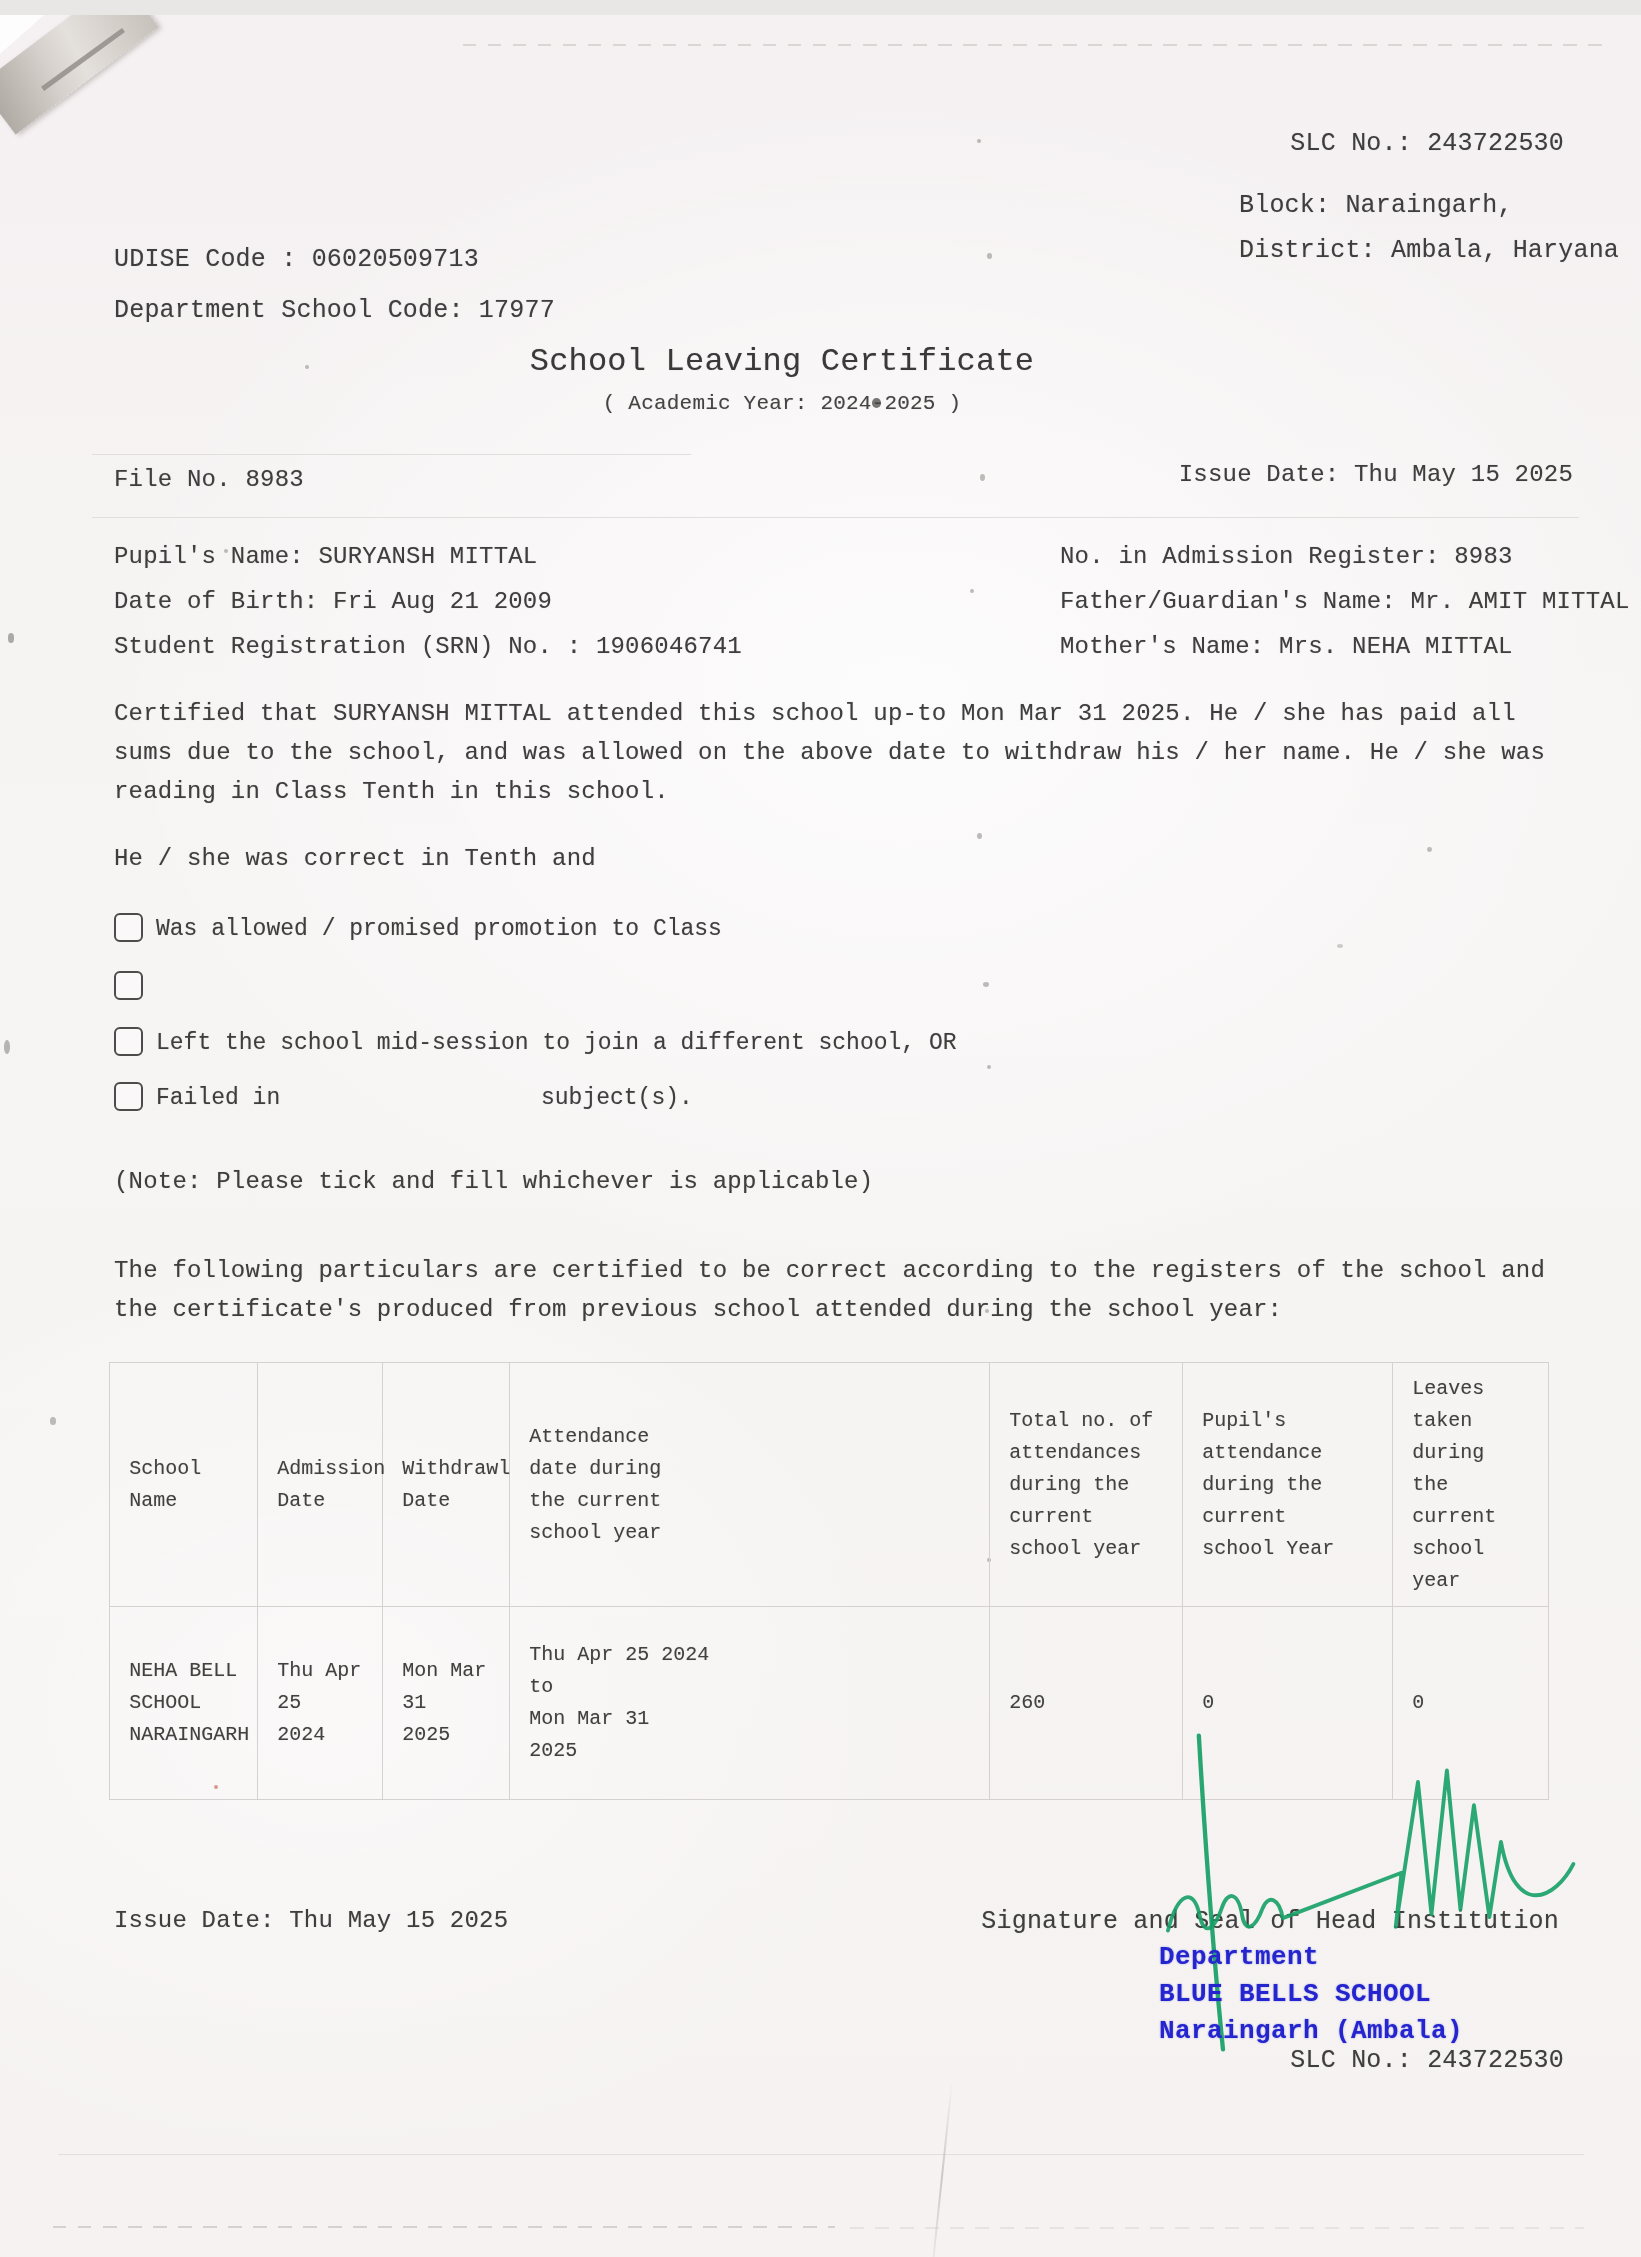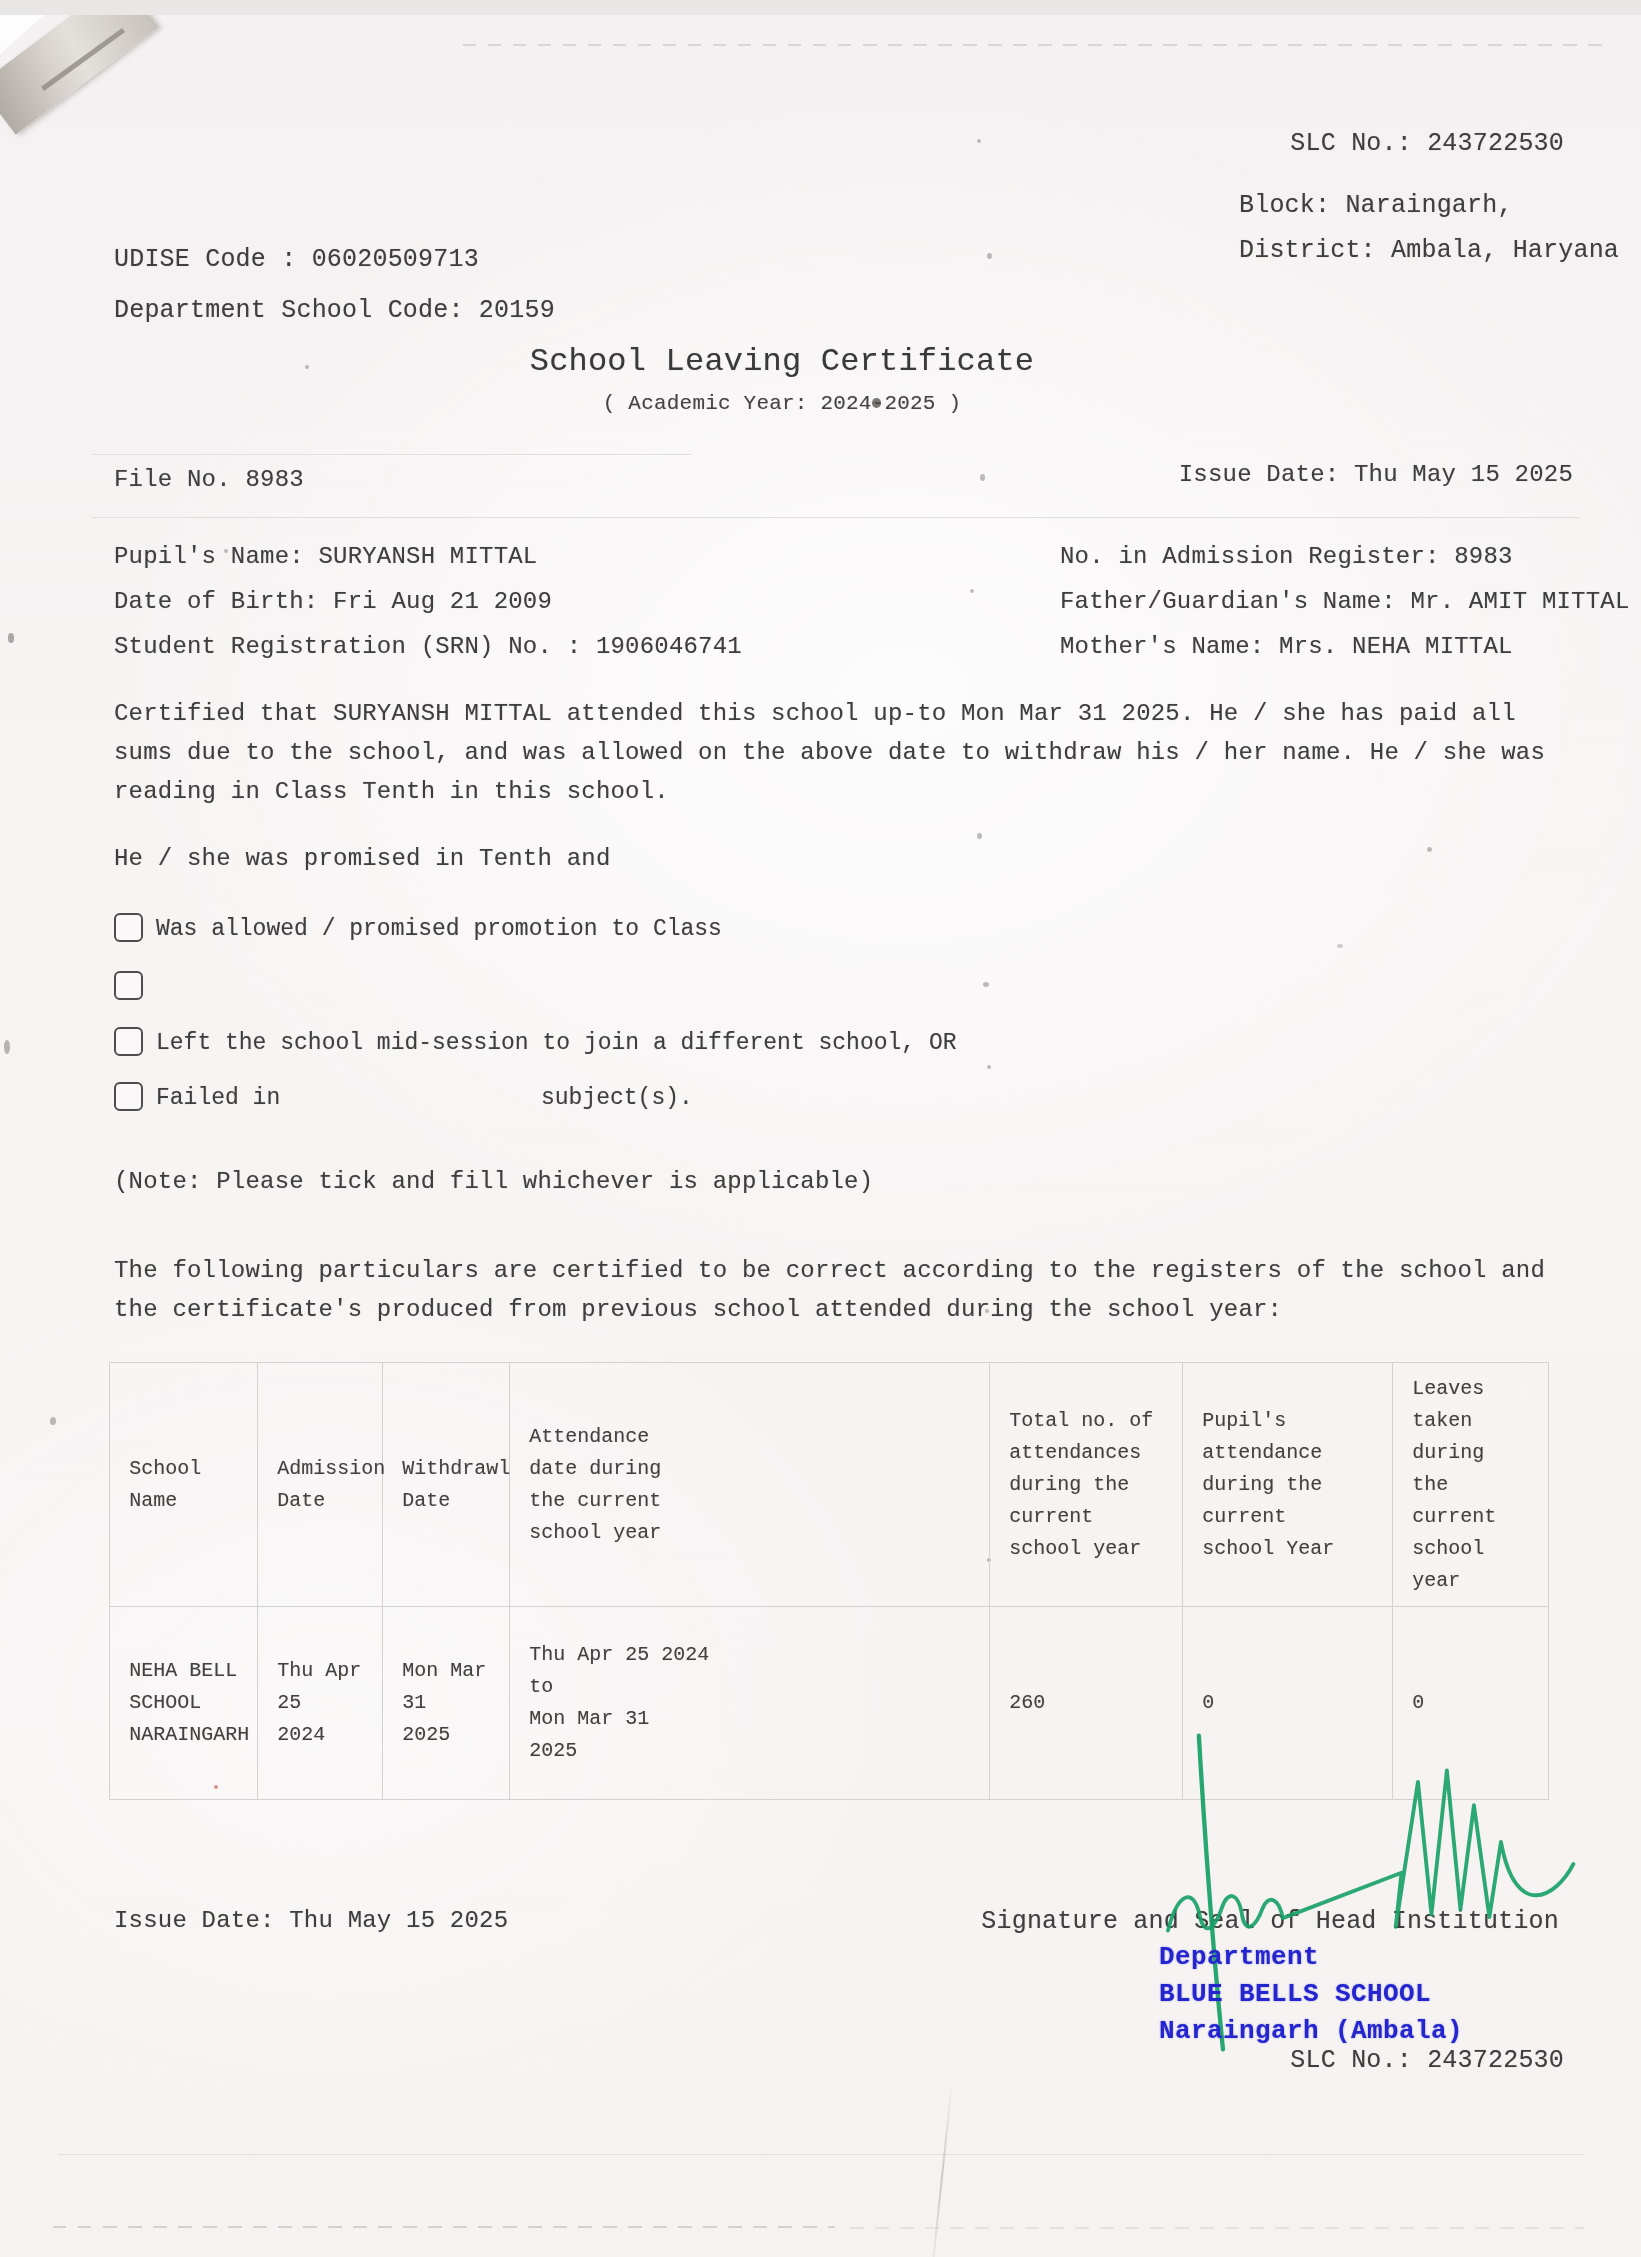--- a/index.html
+++ b/index.html
@@ -87,7 +87,7 @@
   <div class="t" style="left:1239px;top:176px;font-size:25px;">Block: Naraingarh,</div>
   <div class="t" style="left:1239px;top:221px;font-size:25px;">District: Ambala, Haryana</div>
   <div class="t" style="left:114px;top:230px;font-size:25px;">UDISE Code : 06020509713</div>
-  <div class="t" style="left:114px;top:281px;font-size:25px;">Department School Code: 20159</div>
+  <div class="t" style="left:114px;top:281px;font-size:25px;">Department School Code: 17977</div>
 
   <div class="t title" style="left:0;top:328px;width:1564px;text-align:center;">School Leaving Certificate</div>
   <div class="t subtitle" style="left:0;top:377px;width:1564px;text-align:center;">( Academic Year: 2024-2025 )</div>

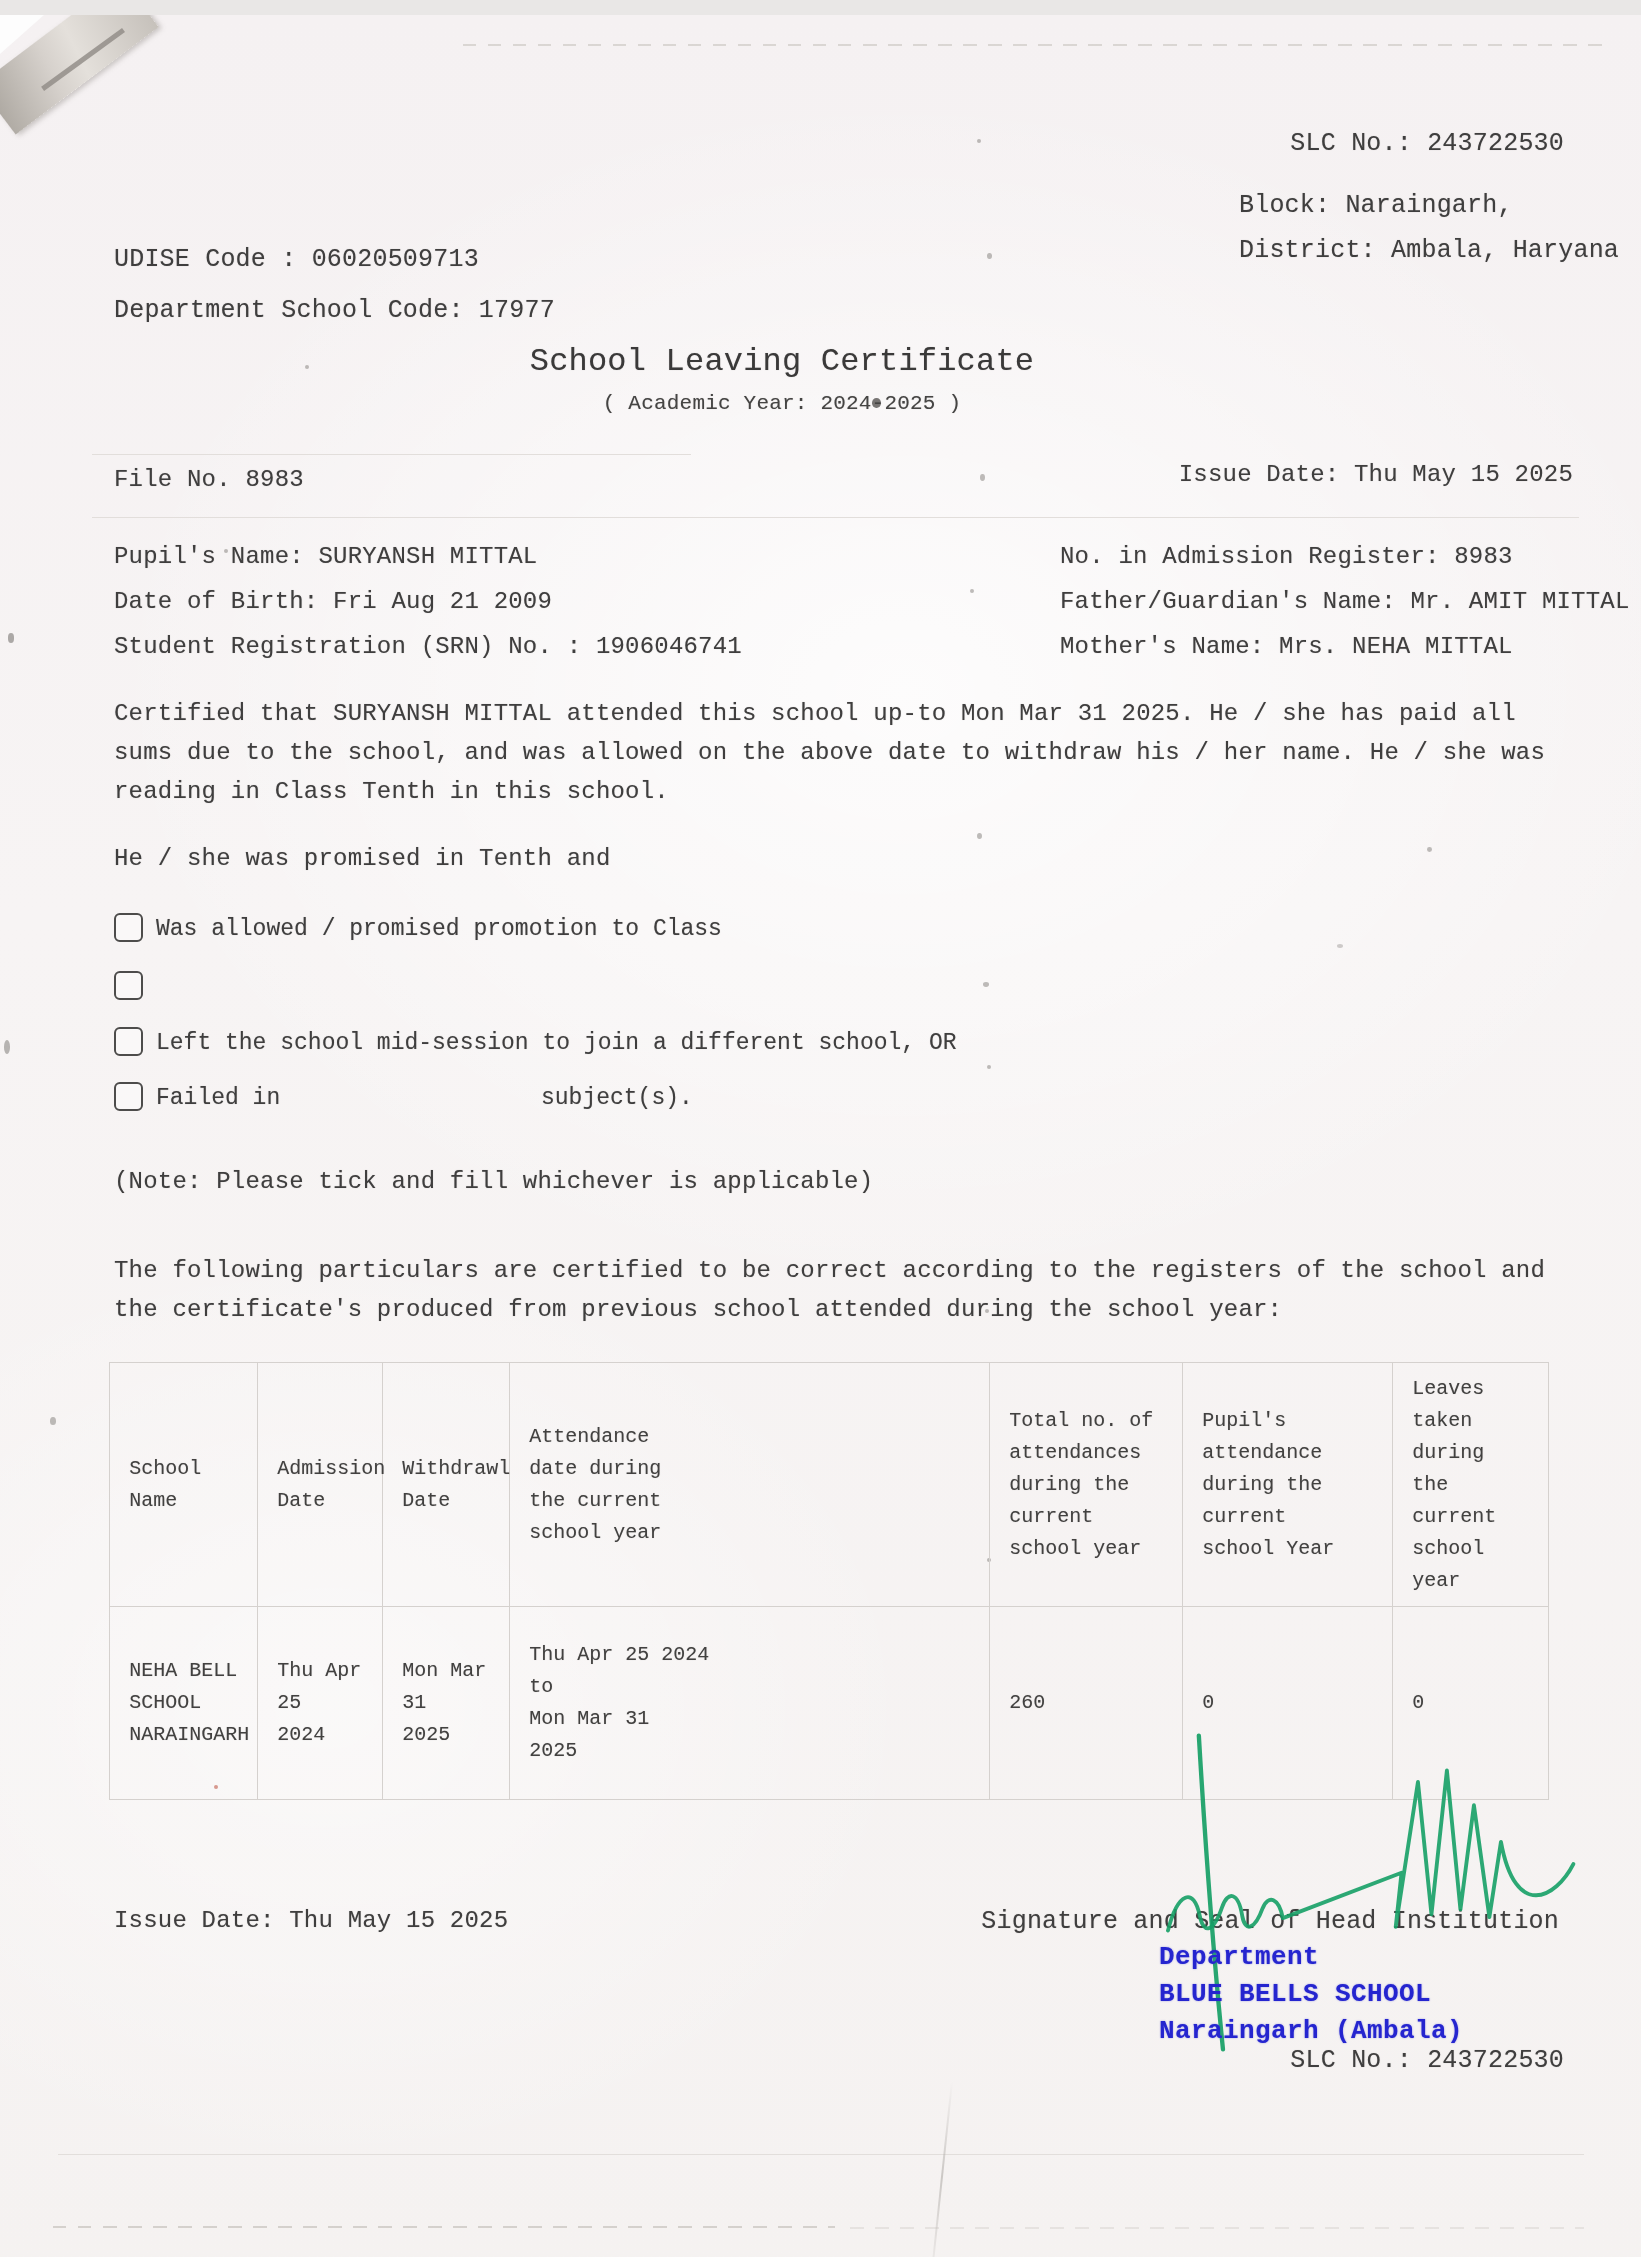--- a/index.html
+++ b/index.html
@@ -104,7 +104,7 @@
 
   <div class="para" style="left:114px;top:679px;width:1460px;">Certified that SURYANSH MITTAL attended this school up-to Mon Mar 31 2025. He / she has paid all sums due to the school, and was allowed on the above date to withdraw his / her name. He / she was reading in Class Tenth in this school.</div>
 
-  <div class="t body-text" style="left:114px;top:830px;">He / she was promised in Tenth and</div>
+  <div class="t body-text" style="left:114px;top:830px;">He / she was correct in Tenth and</div>
 
   <div class="cbx" style="left:114px;top:898px;"></div>
   <div class="cbx-label" style="left:156px;top:901px;text-align:right;">Was allowed / promised promotion to Class</div>

